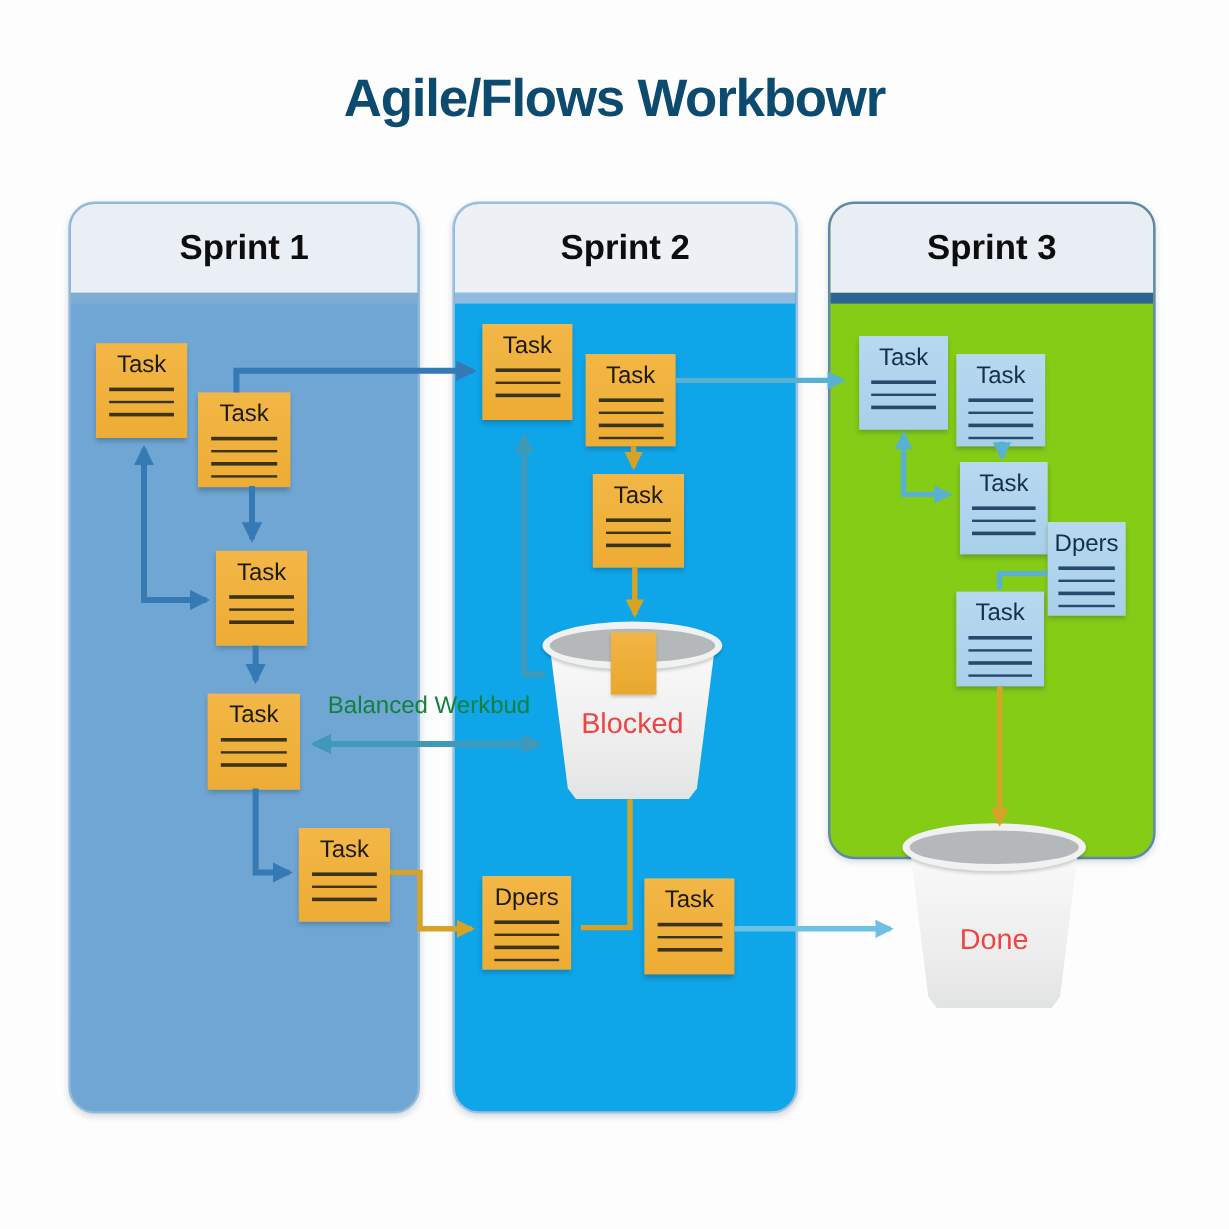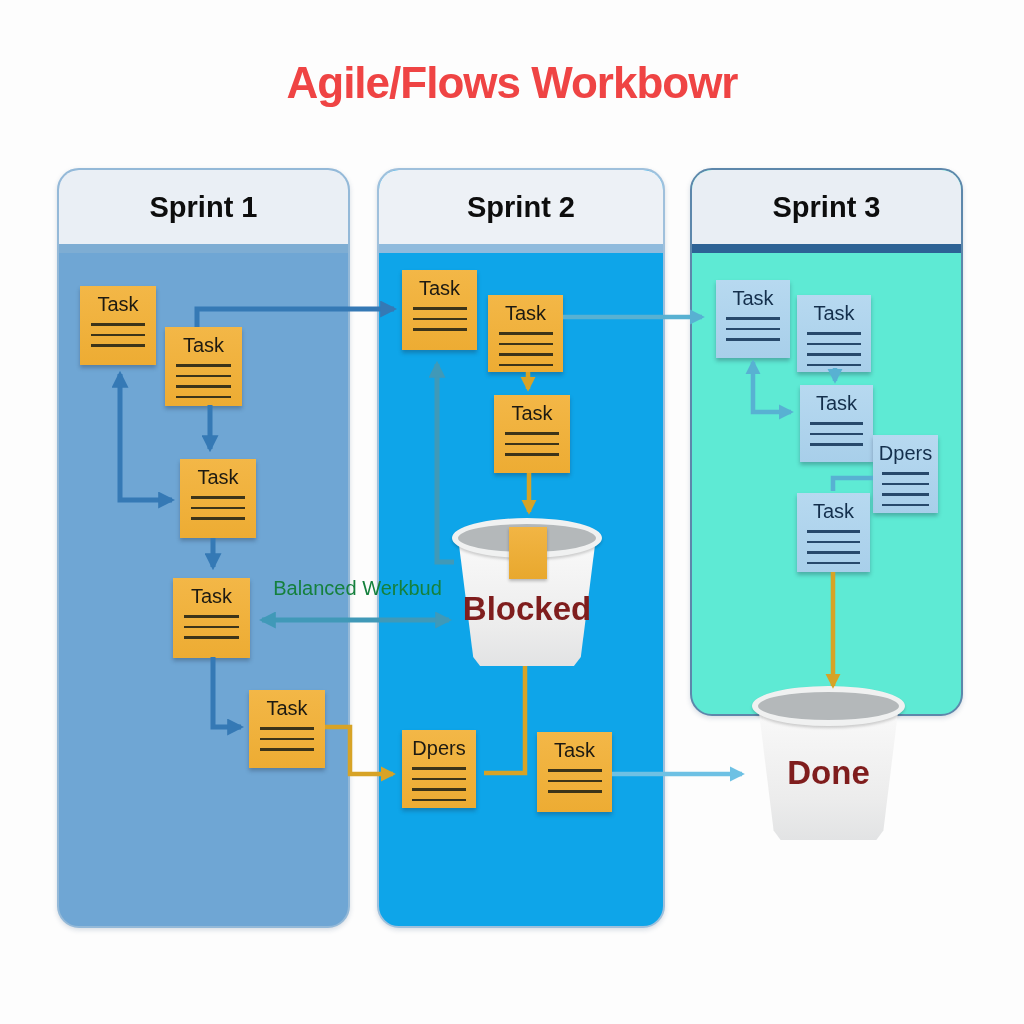--- a/index.html
+++ b/index.html
@@ -5,7 +5,7 @@
   html,body{margin:0;padding:0;background:#fdfdfd;font-family:"Liberation Sans",sans-serif;}
   #canvas{position:relative;width:1024px;height:1024px;overflow:hidden;background:#fdfdfd;}
   .title{position:absolute;left:0;top:58px;width:1024px;text-align:center;
-         font-size:44px;font-weight:700;color:#ef4444;letter-spacing:-1px;}
+         font-size:44px;font-weight:700;color:#0c4a6e;letter-spacing:-1px;}
   .column{position:absolute;border-radius:22px;overflow:hidden;
           box-shadow:0 2px 5px rgba(40,70,110,0.18);}
   .col-header{position:absolute;left:0;top:0;width:100%;height:74px;

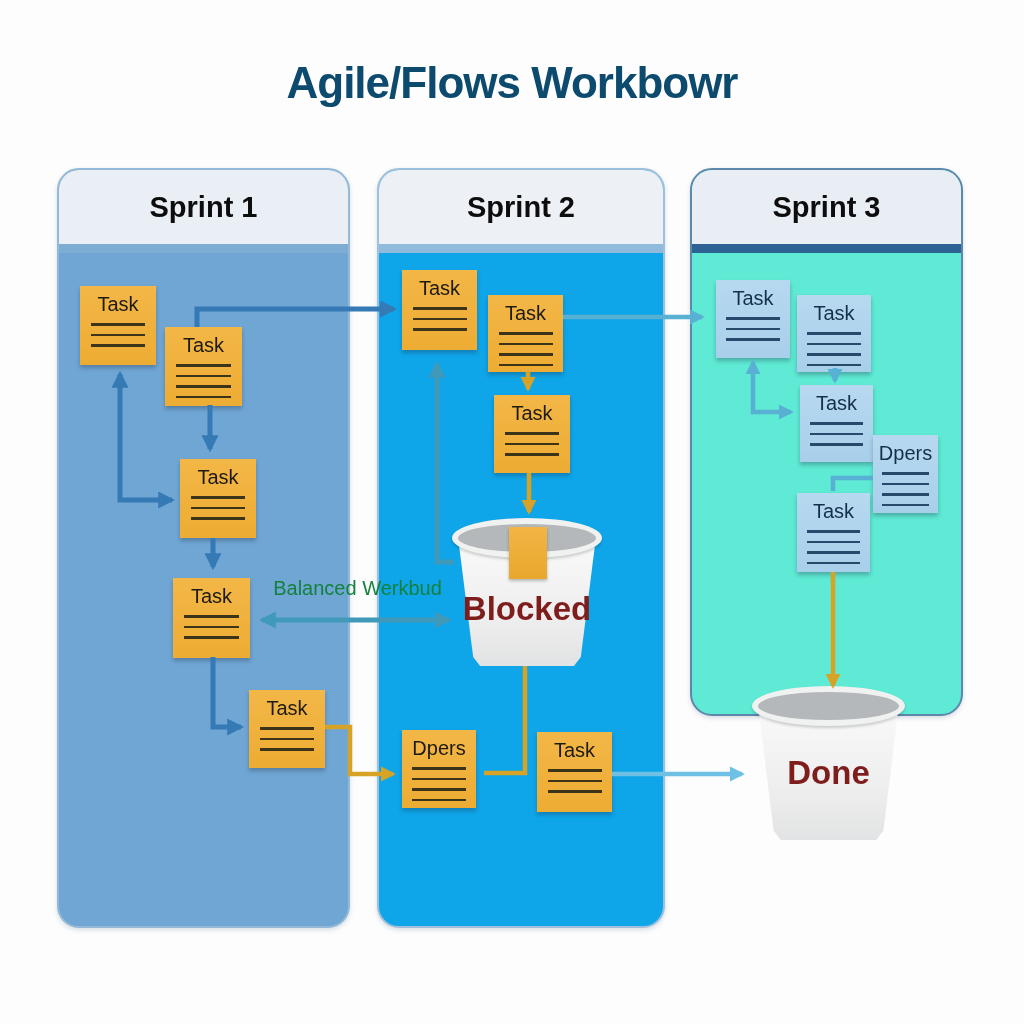--- a/index.html
+++ b/index.html
@@ -56,7 +56,7 @@
         </div>
         <div class="col-strip" style="background: rgb(144, 187, 221);"></div>
       </div>
-      <div class="column" style="left: 690px; top: 168px; width: 273px; height: 548px; background: #5eead4; border: 2px solid rgb(93, 135, 171); box-sizing: border-box;">
+      <div class="column" style="left: 690px; top: 168px; width: 273px; height: 548px; background: #84cc16; border: 2px solid rgb(93, 135, 171); box-sizing: border-box;">
         <div class="col-header" style="background: rgb(233, 238, 244);">
           <span>Sprint 3</span>
         </div>

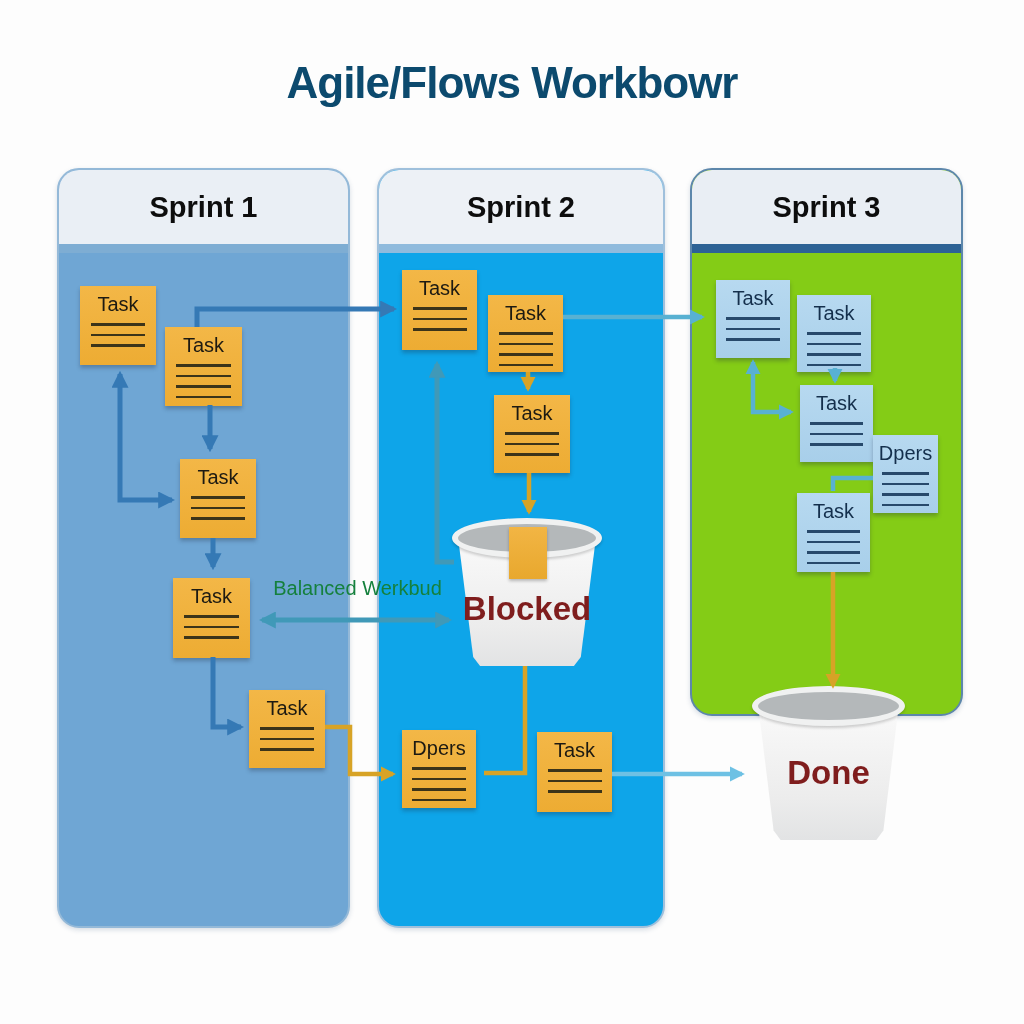--- a/index.html
+++ b/index.html
@@ -30,7 +30,7 @@
                background:linear-gradient(180deg,#fafafa 0%,#ececec 70%,#e2e3e4 100%);
                clip-path:polygon(0% 0%,100% 0%,89% 93%,84% 100%,16% 100%,11% 93%);z-index:1;}
   .bucket-label{position:absolute;left:0;width:100%;text-align:center;
-                font-size:33px;font-weight:700;color:#7f1d1d;z-index:4;}
+                font-size:24px;font-weight:400;color:#ef4444;z-index:4;}
   .bucket-chip{position:absolute;background:linear-gradient(180deg,#f2b544 0%,#e8a82e 100%);
                box-shadow:0 2px 3px rgba(0,0,0,0.25);z-index:3;}
   .connector-label{position:absolute;font-size:20px;font-weight:500;color:#15803d;

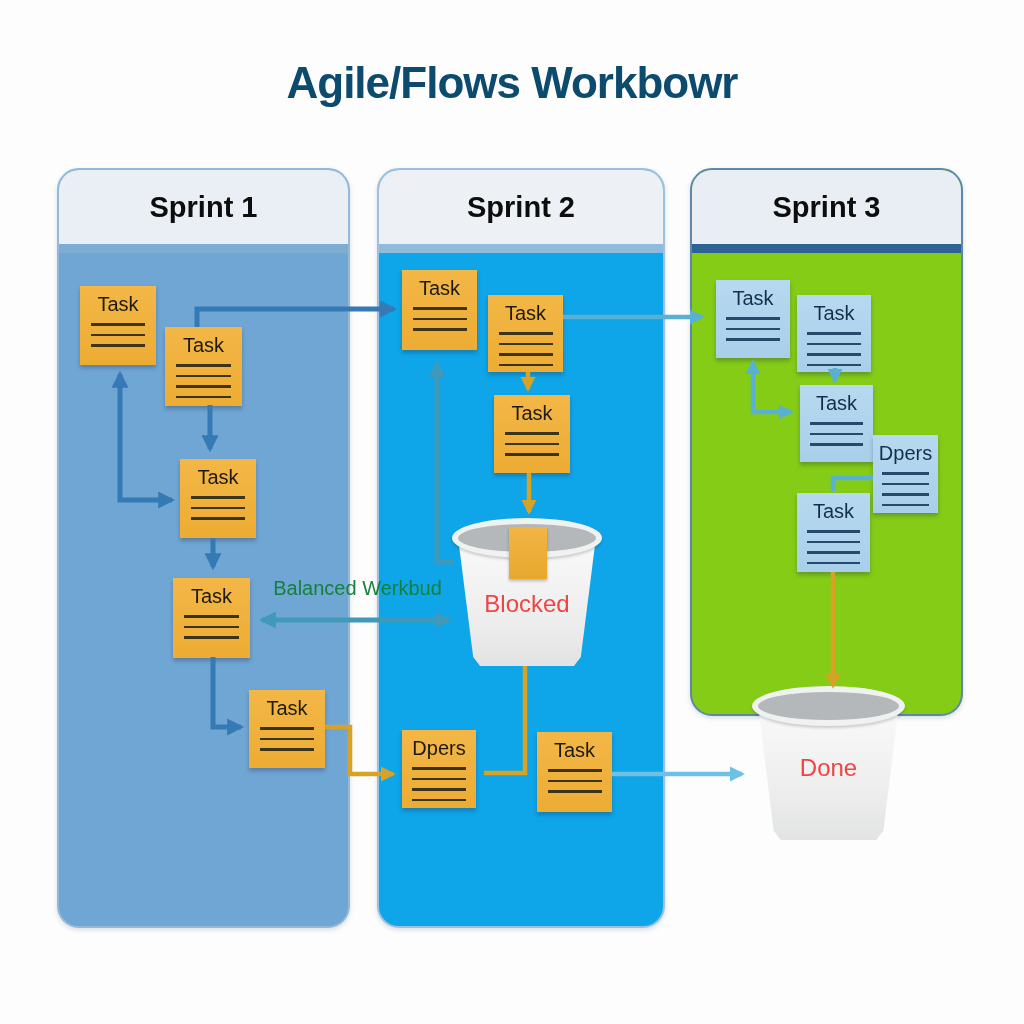--- a/index.html
+++ b/index.html
@@ -73,7 +73,7 @@
       <div class="bucket" style="left: 752px; top: 686px; width: 153px; height: 154px;">
         <div class="bucket-body"></div>
         <div class="bucket-rim"></div>
-        <div class="bucket-label" style="top: 68px; text-align: center;">Done</div>
+        <div class="bucket-label" style="top: 84px; text-align: center;">Done</div>
       </div>
     </div>
   <div id="notes-layer">

